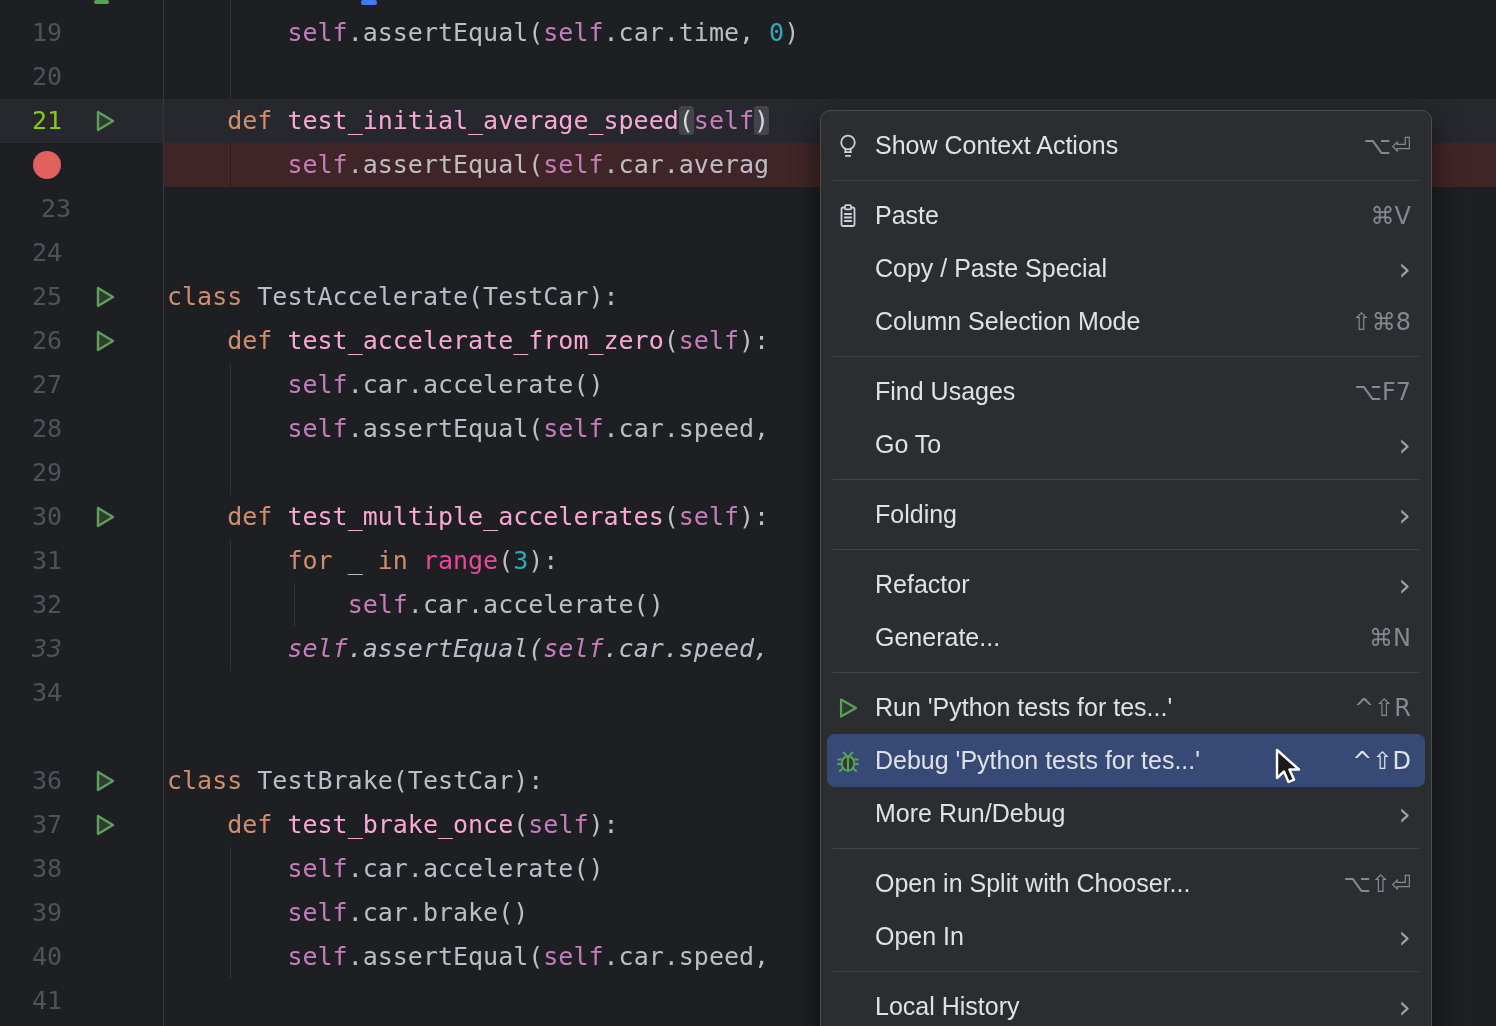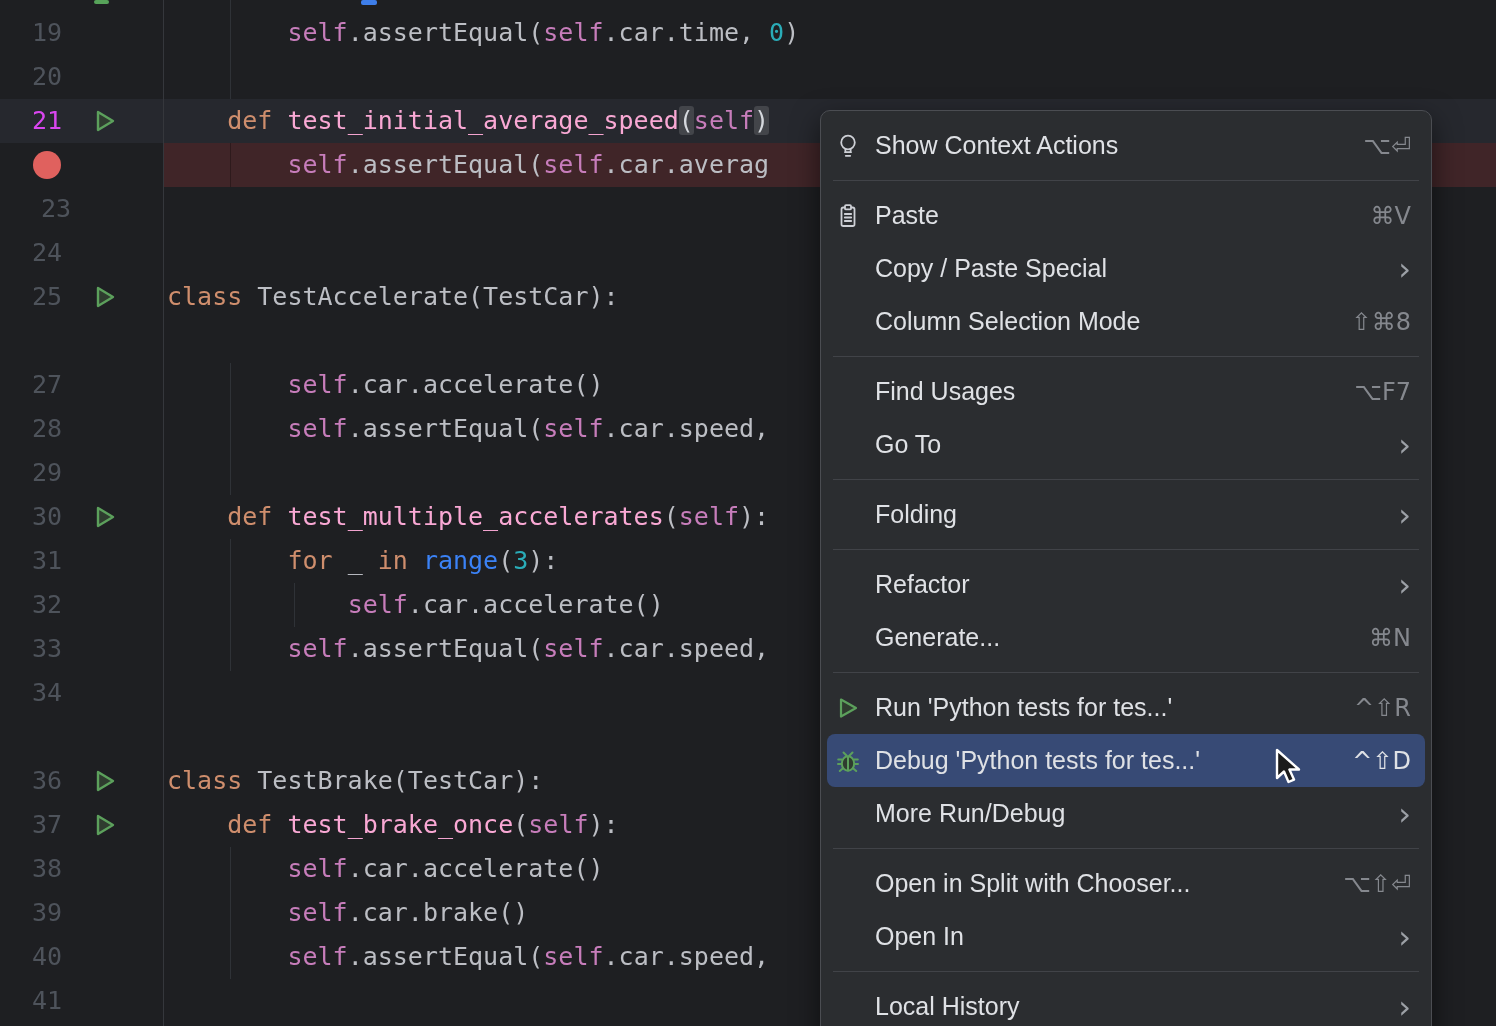--- a/index.html
+++ b/index.html
@@ -21,7 +21,7 @@
   .guide.dark{background:rgba(0,0,0,0.28);}
   .lnum{position:absolute;left:0;top:0;width:62px;height:44px;line-height:44px;
     text-align:right;font-family:"DejaVu Sans Mono",monospace;font-size:25px;color:#4E535B;}
-  .lnum.bright{color:#d946ef;}
+  .lnum.bright{color:#84cc16;}
   .gutter-icon{position:absolute;left:93px;top:9px;width:24px;height:26px;}
   .bp-dot{position:absolute;left:33px;top:8px;width:28px;height:28px;border-radius:50%;background:#E0615E;}
   .code-text{position:absolute;left:167px;top:0;height:44px;line-height:44px;white-space:pre;

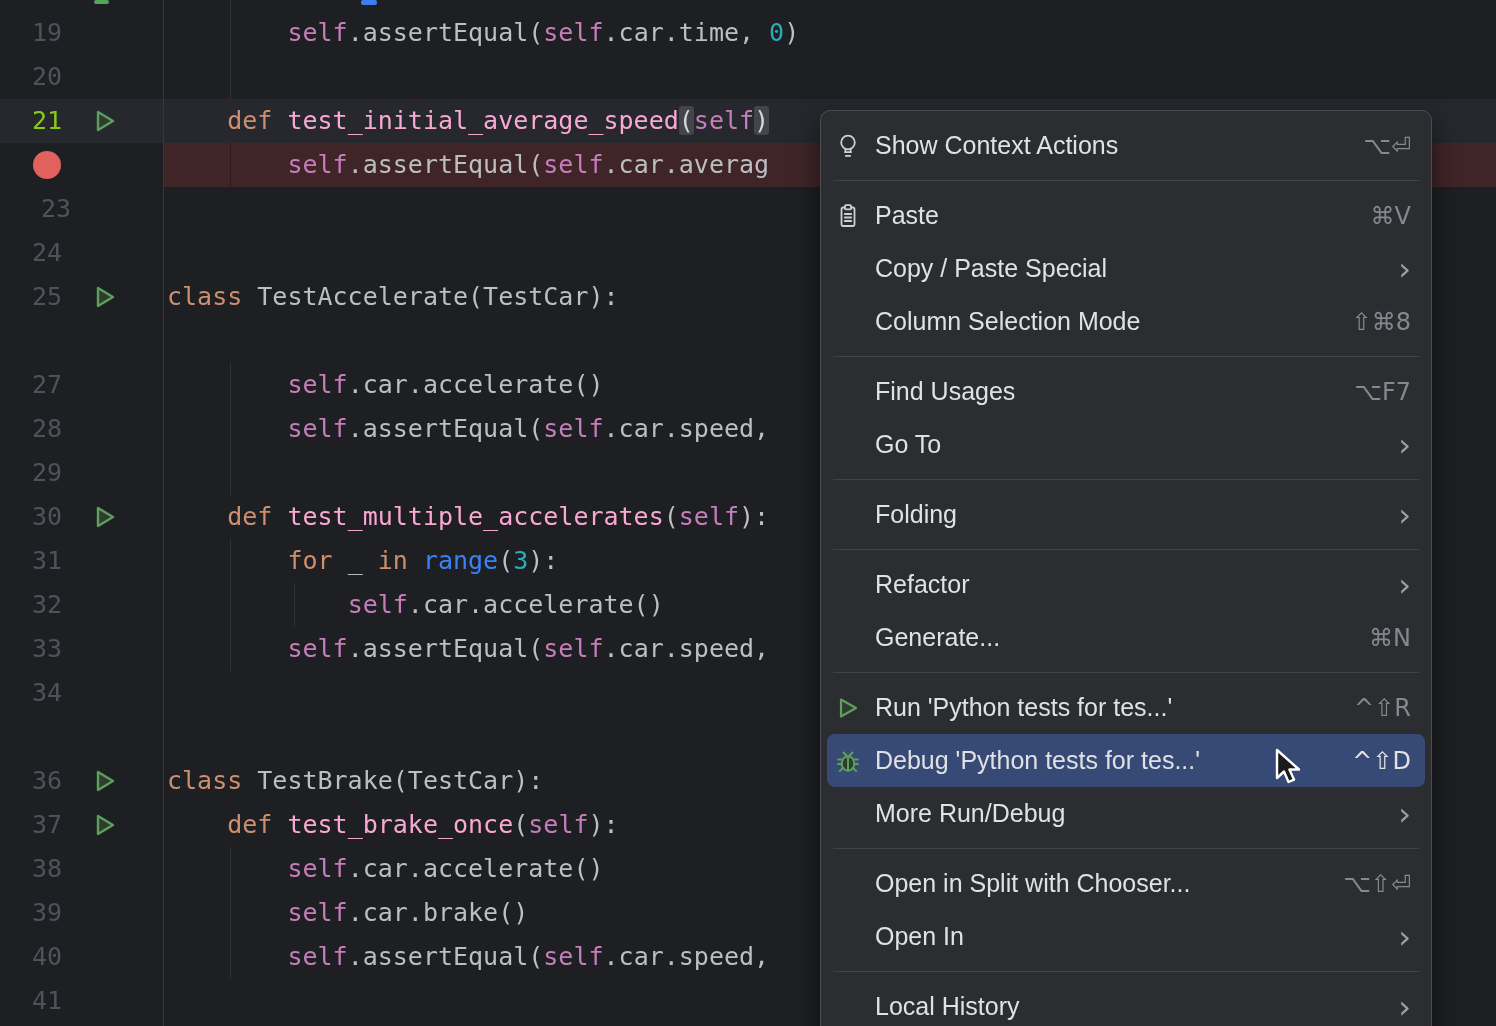--- a/index.html
+++ b/index.html
@@ -104,6 +104,13 @@
           </svg></div>
         <div class="code-text"><span class="tok-kw">class</span><span class="tok-txt"> TestAccelerate(TestCar):</span></div>
       </div>
+      <div class="code-row" style="top: 319px;">
+        <div class="lnum">26</div>
+        <div class="gutter-icon"><svg width="24" height="26" viewBox="0 0 24 26">
+            <path d="M5 4 L20 13 L5 22 Z" fill="#2F3C2F" stroke="#5CA05C" stroke-width="2.4" stroke-linejoin="round"></path>
+          </svg></div>
+        <div class="code-text"><span class="tok-txt">    </span><span class="tok-kw">def</span><span class="tok-txt"> </span><span class="tok-fn">test_accelerate_from_zero</span><span class="tok-txt">(</span><span class="tok-self">self</span><span class="tok-txt">):</span></div>
+      </div>
       <div class="code-row" style="top: 363px;">
         <div class="guide" style="left: 230px;"></div>
         <div class="lnum">27</div>

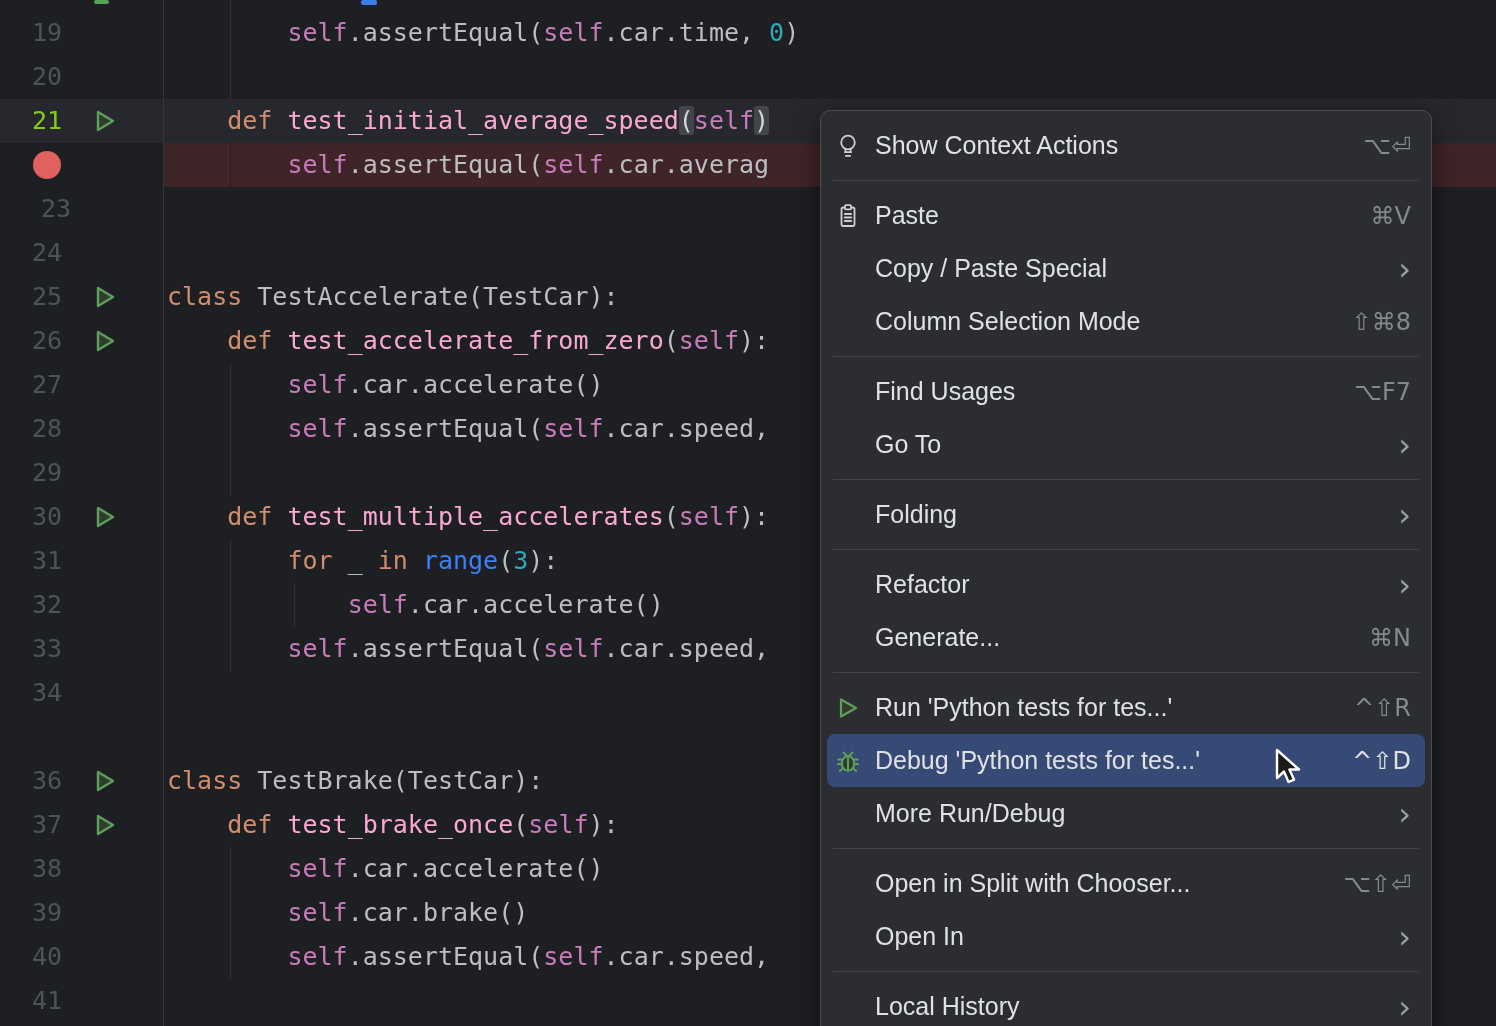--- a/index.html
+++ b/index.html
@@ -30,7 +30,7 @@
   .tok-fn{color:#f9a8d4;}
   .tok-self{color:#C77DBB;}
   .tok-num{color:#2AACB8;}
-  .tok-bi{color:#3b82f6;}
+  .tok-bi{color:#ec4899;}
   .tok-txt{color:#BCBEC4;}
   .tok-brhl{color:#D5D8DD;background:#43454A;border-radius:3px;}
 

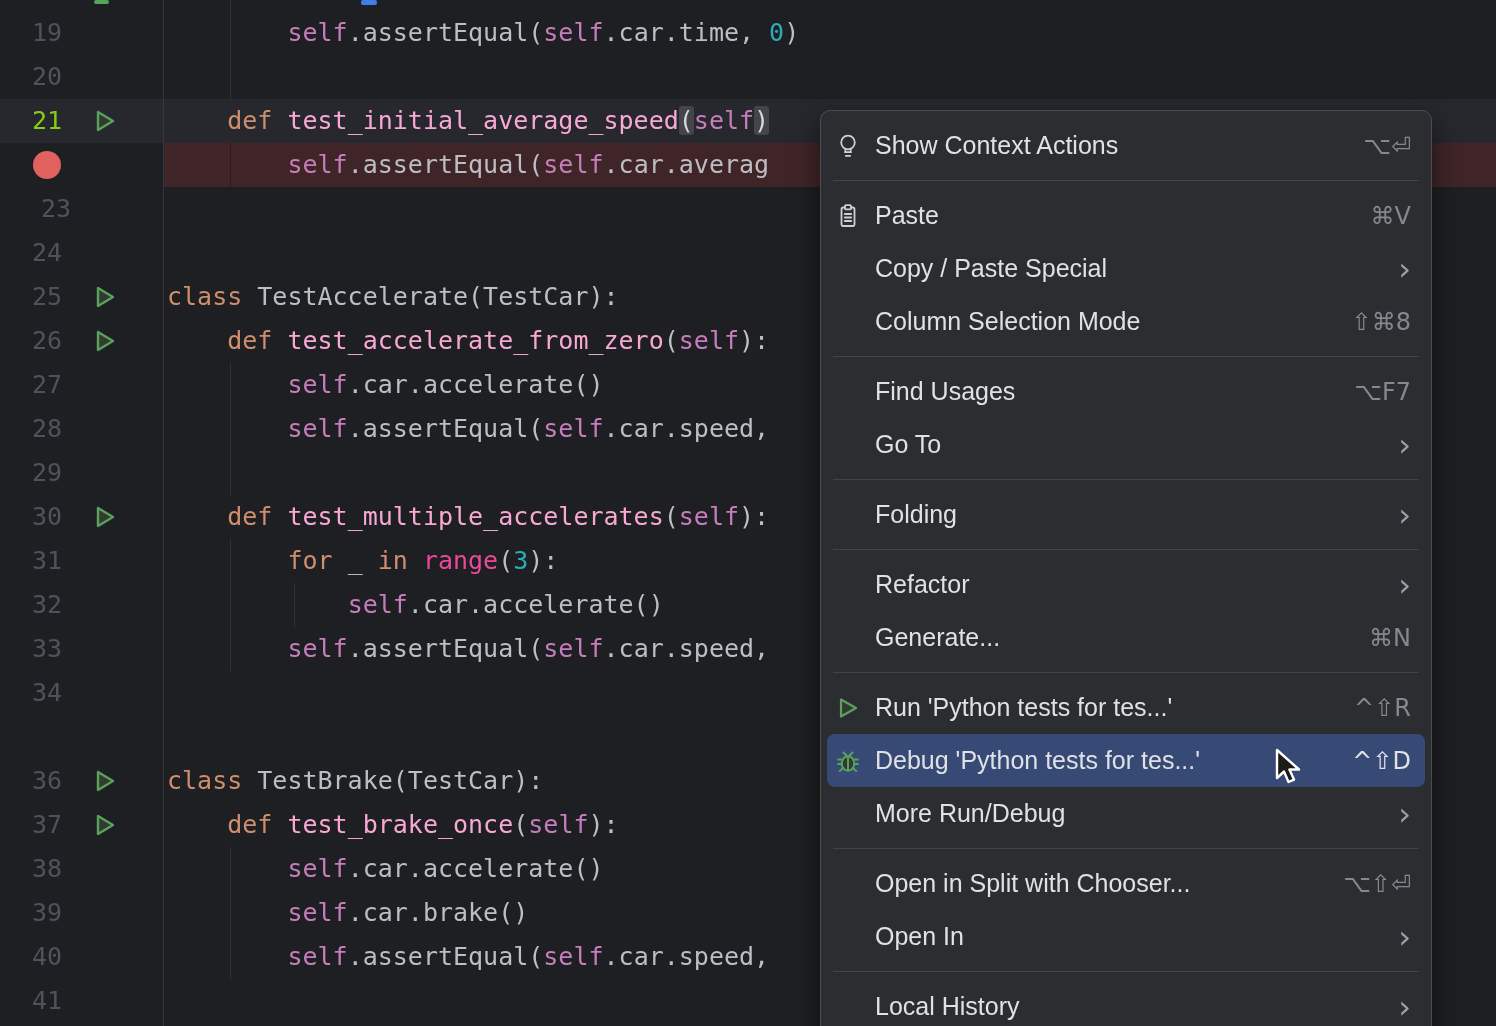--- a/index.html
+++ b/index.html
@@ -143,7 +143,7 @@
         <div class="lnum">32</div>
         <div class="code-text"><span class="tok-txt">            </span><span class="tok-self">self</span><span class="tok-txt">.car.accelerate()</span></div>
       </div>
-      <div class="code-row" style="top: 627px;">
+      <div class="code-row" style="top: 627px; font-style: italic;">
         <div class="guide" style="left: 230px;"></div>
         <div class="lnum">33</div>
         <div class="code-text"><span class="tok-txt">        </span><span class="tok-self">self</span><span class="tok-txt">.assertEqual(</span><span class="tok-self">self</span><span class="tok-txt">.car.speed,</span></div>

